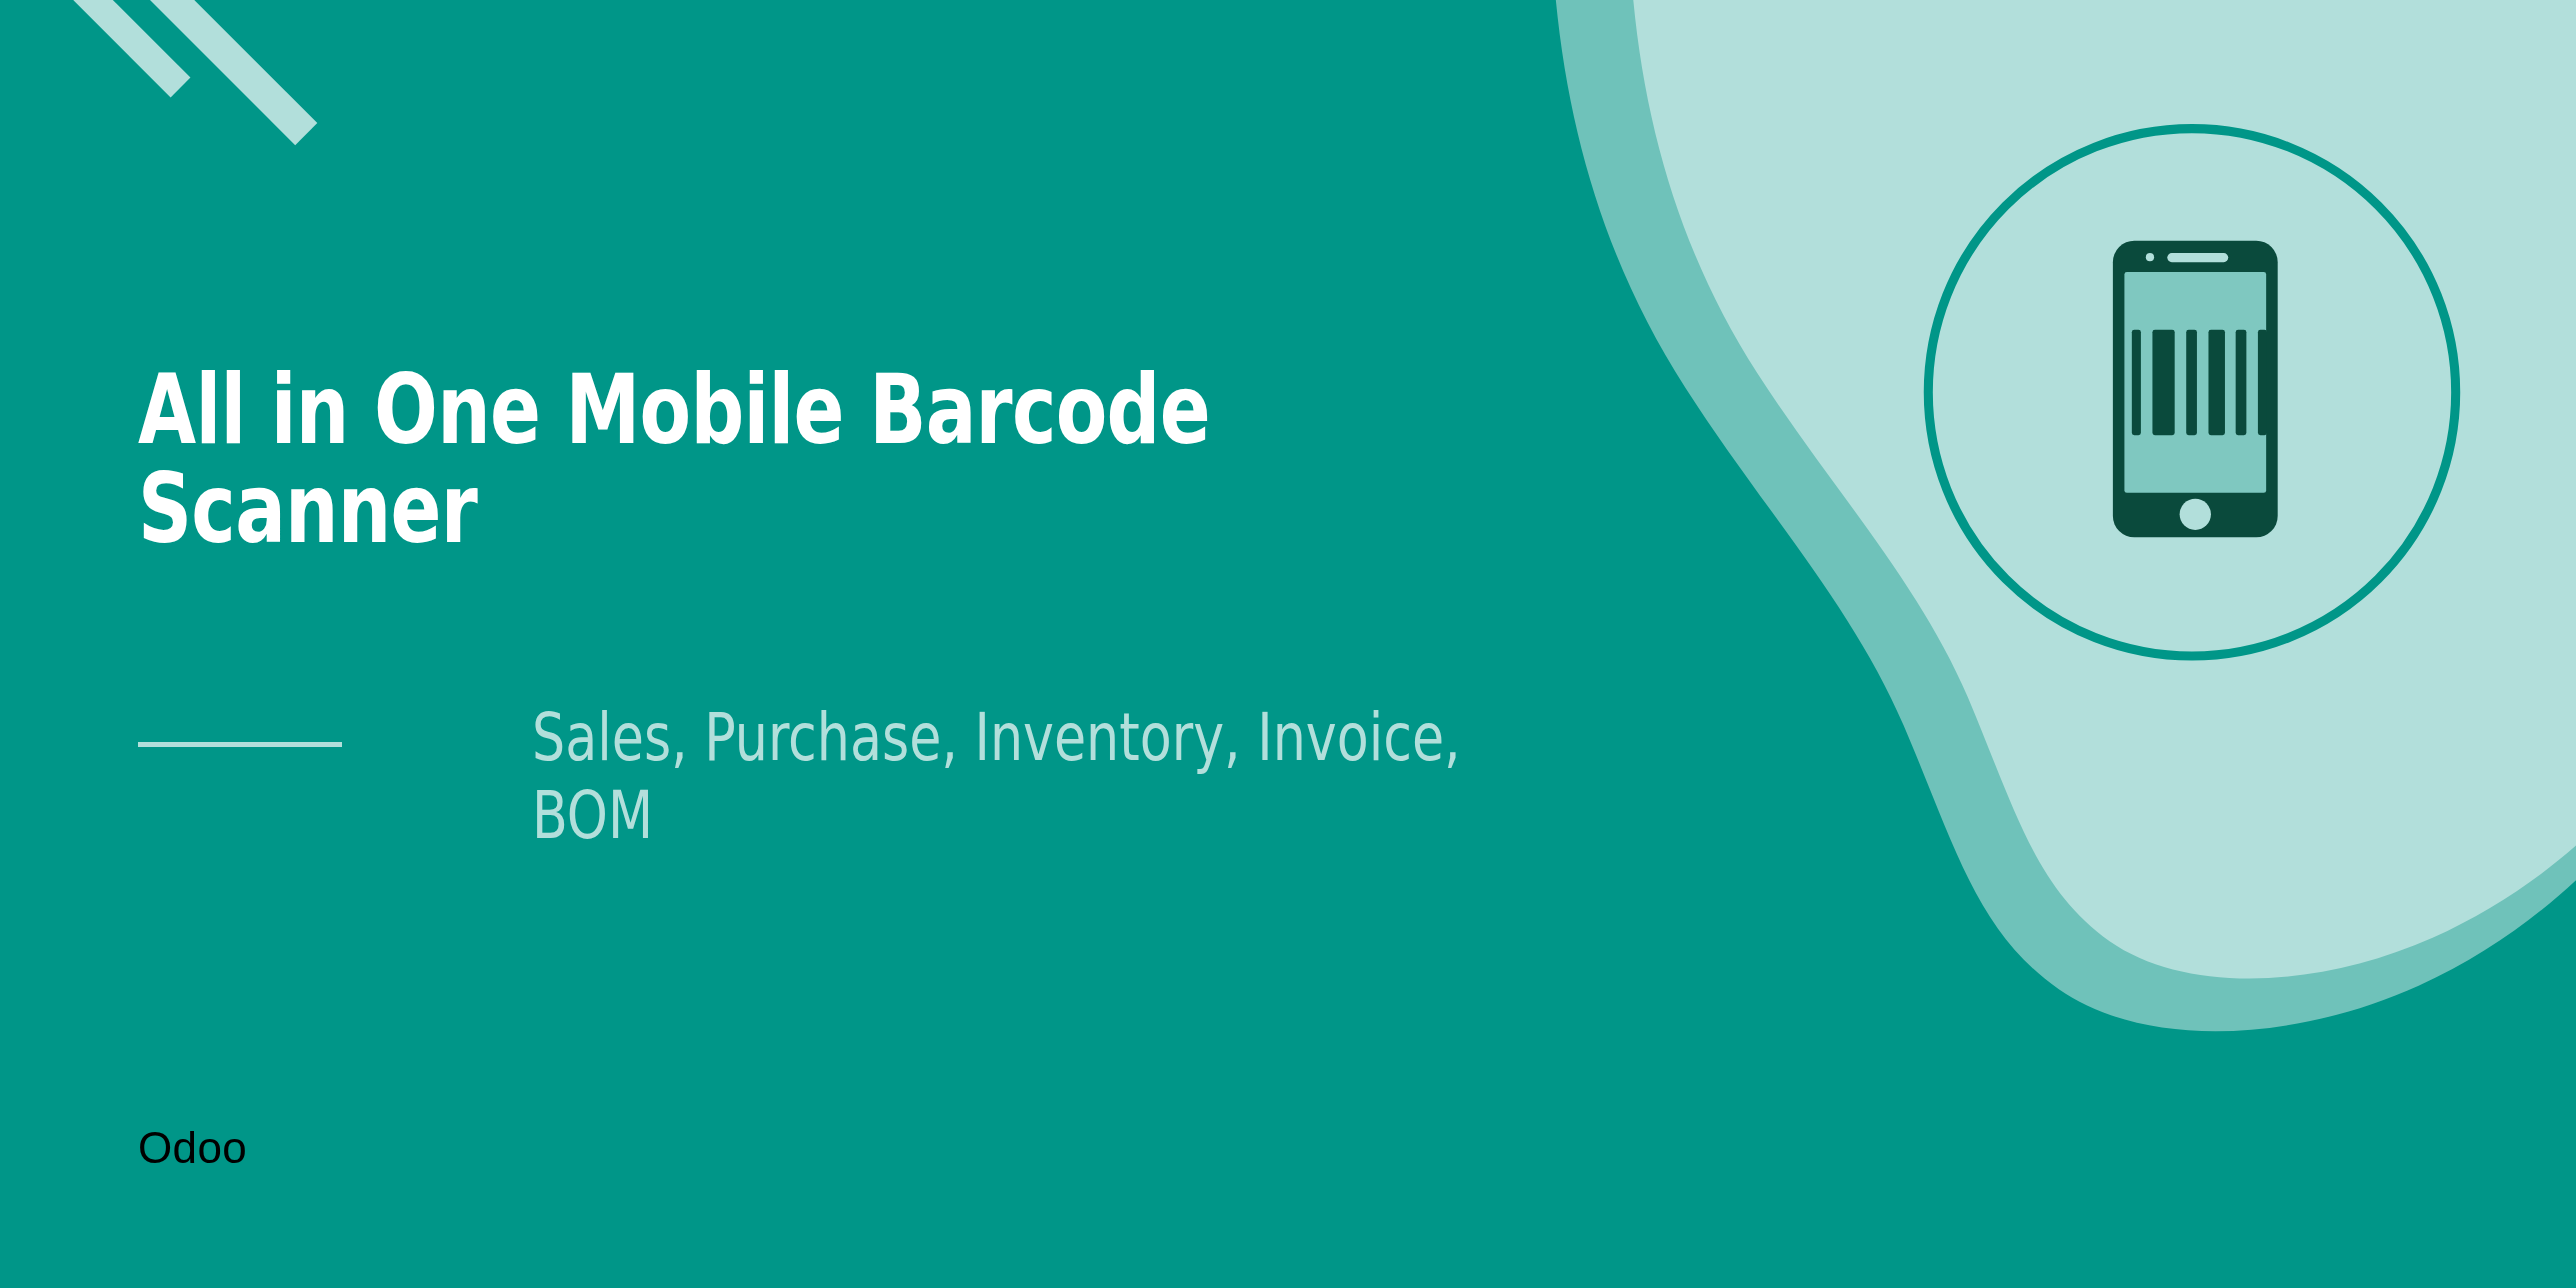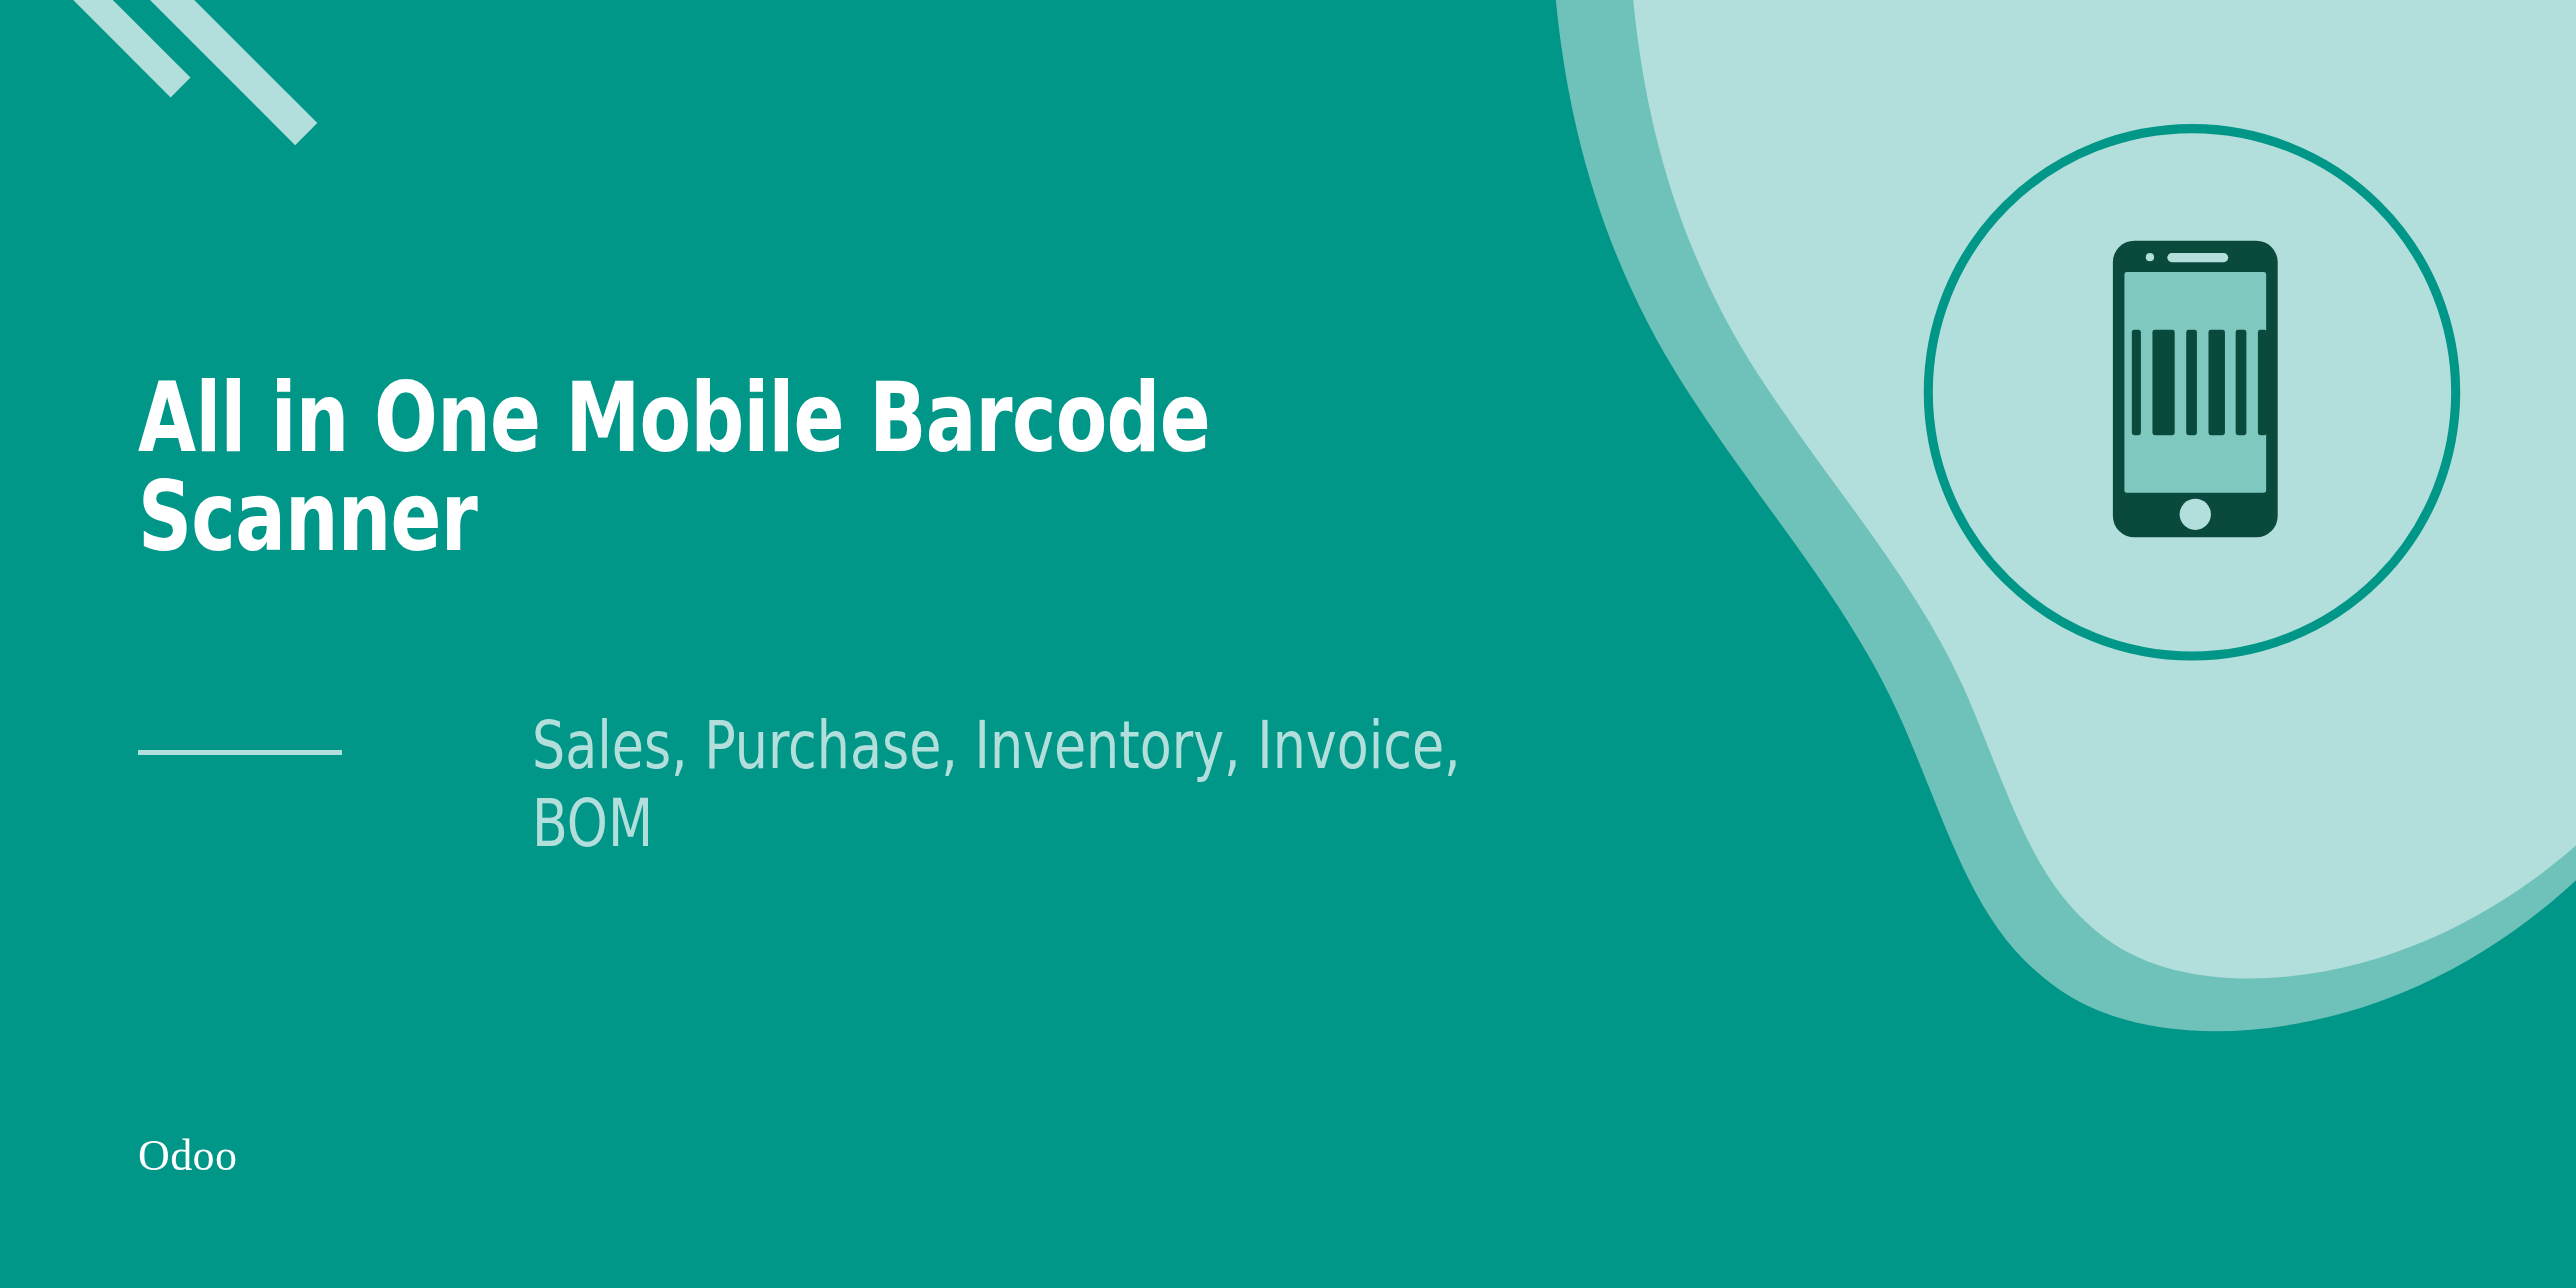--- a/index.html
+++ b/index.html
@@ -32,7 +32,6 @@
     top: 0;
     width: 1599px;
     height: 1144px;
-    margin-top: 8px;
   }
 
   .title {

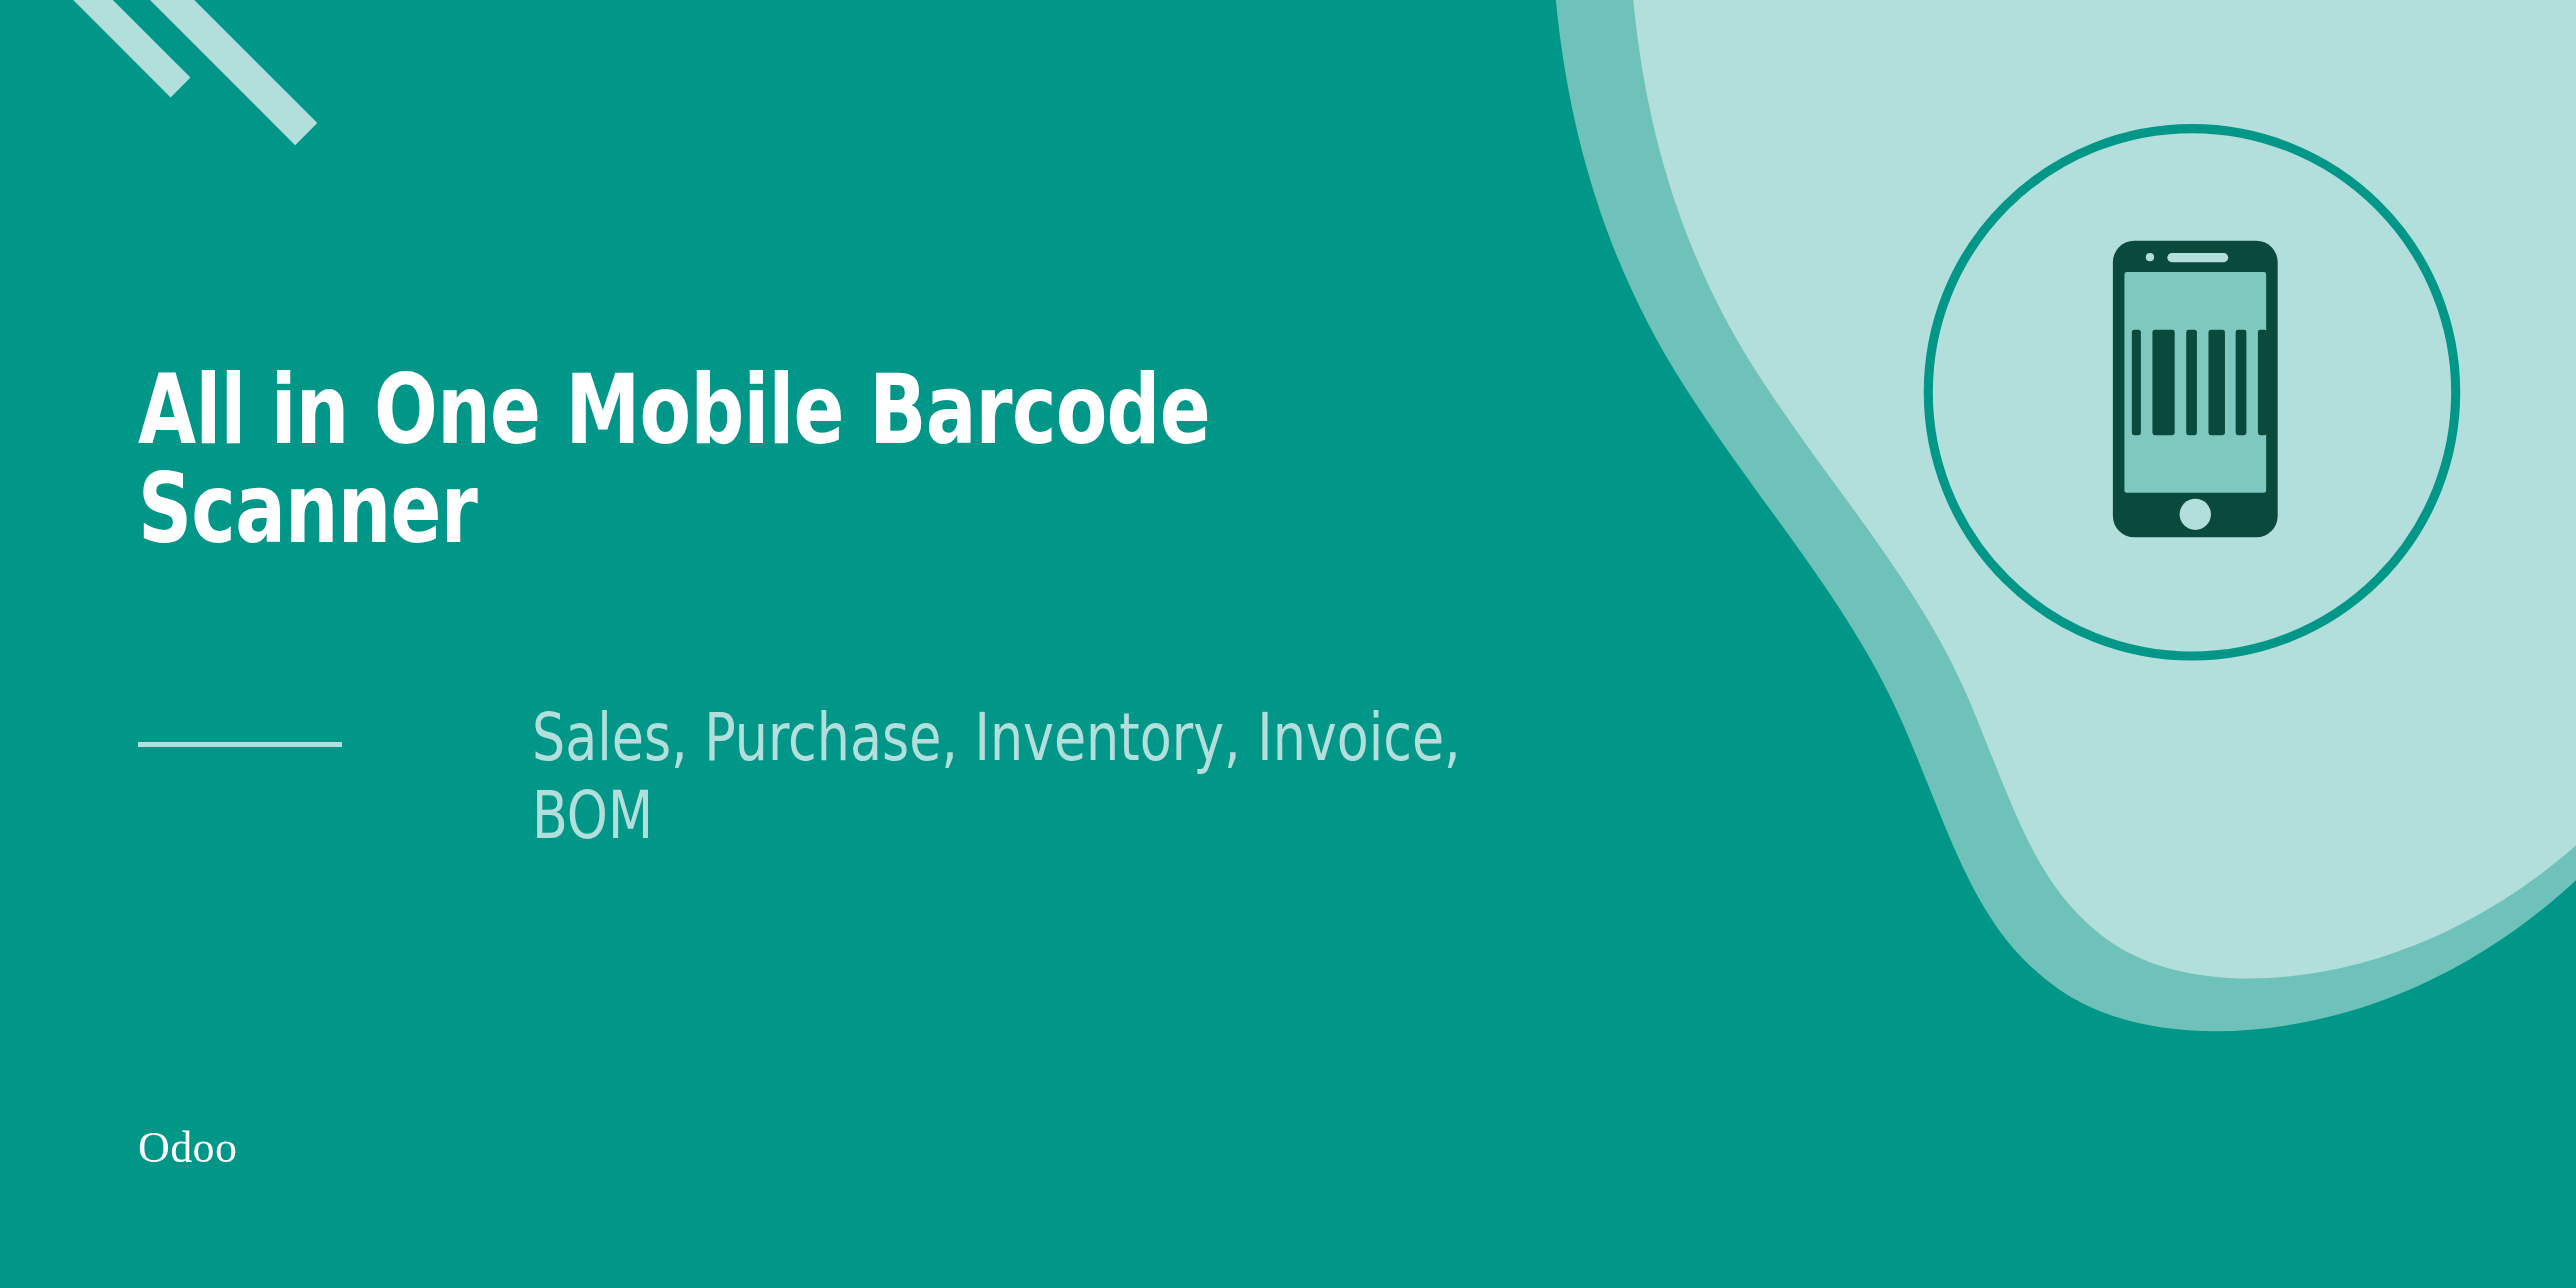--- a/index.html
+++ b/index.html
@@ -83,8 +83,8 @@
     left: 0;
     top: 1126px;
     margin: 0;
-    color: #ffffff;
-    font-family: Liberation Serif, serif;
+    color: #000000;
+    font-family: Liberation Sans, sans-serif;
     font-weight: 300;
     font-size: 44px;
     line-height: 1;

